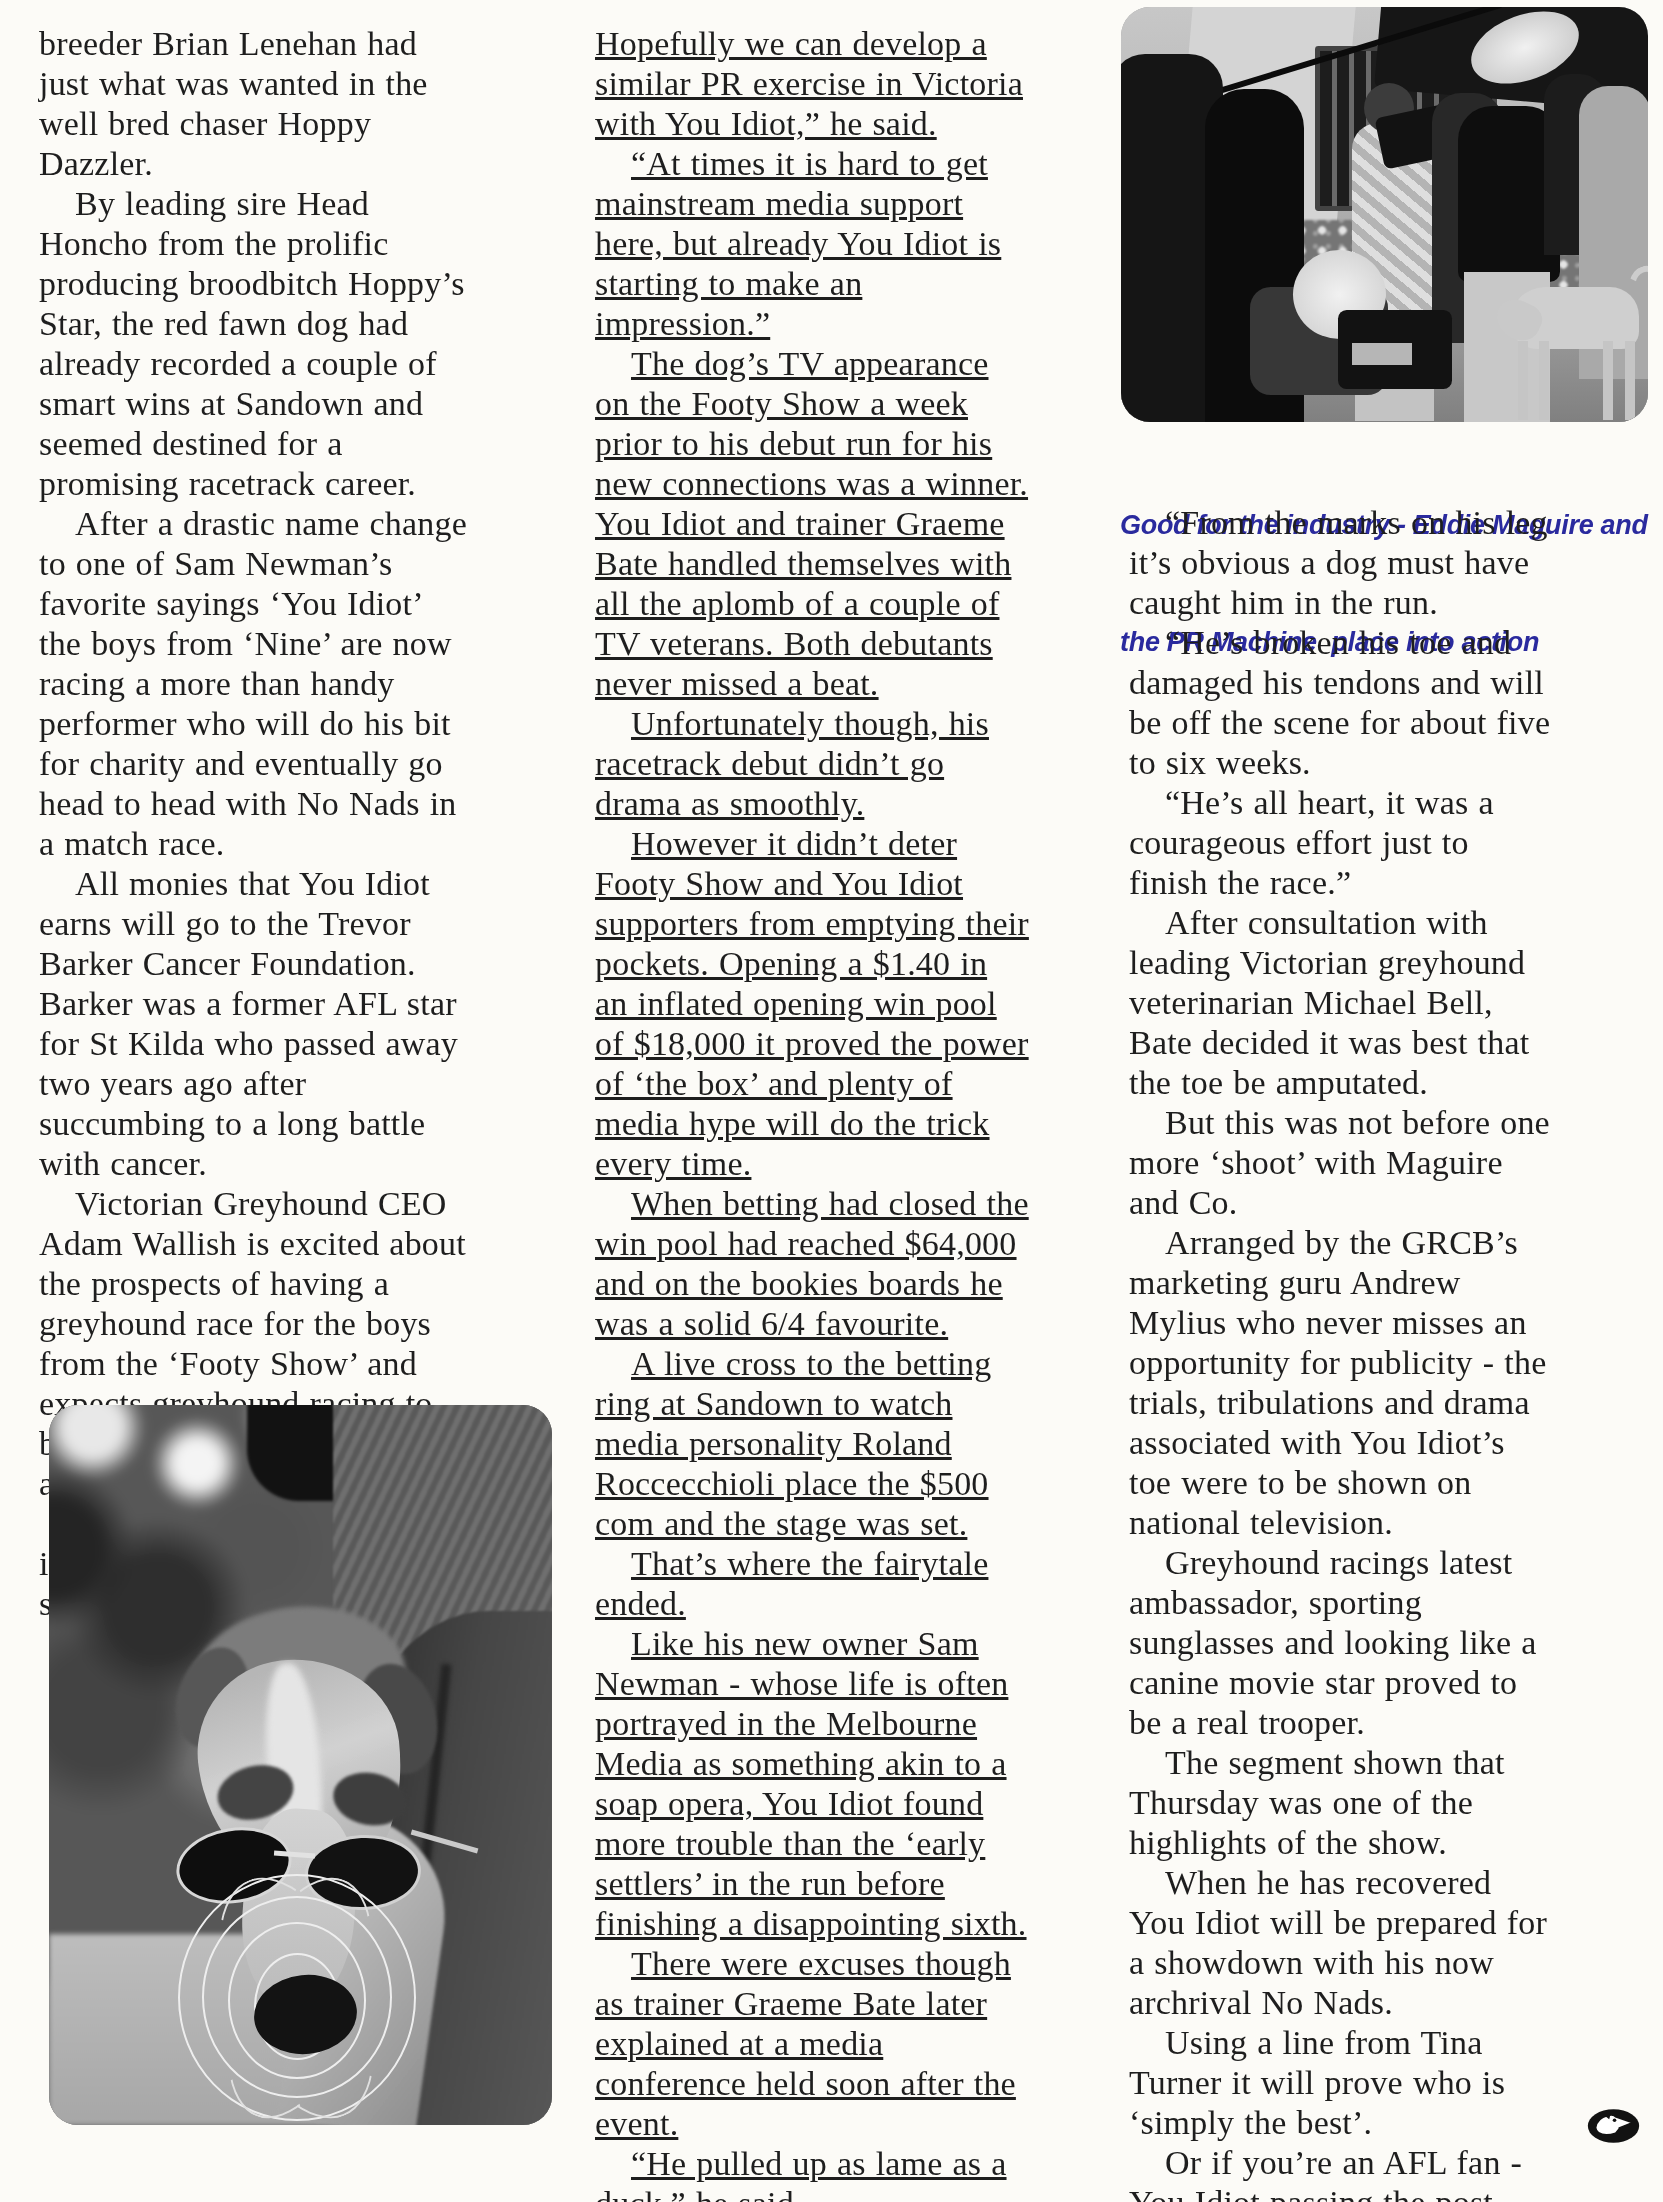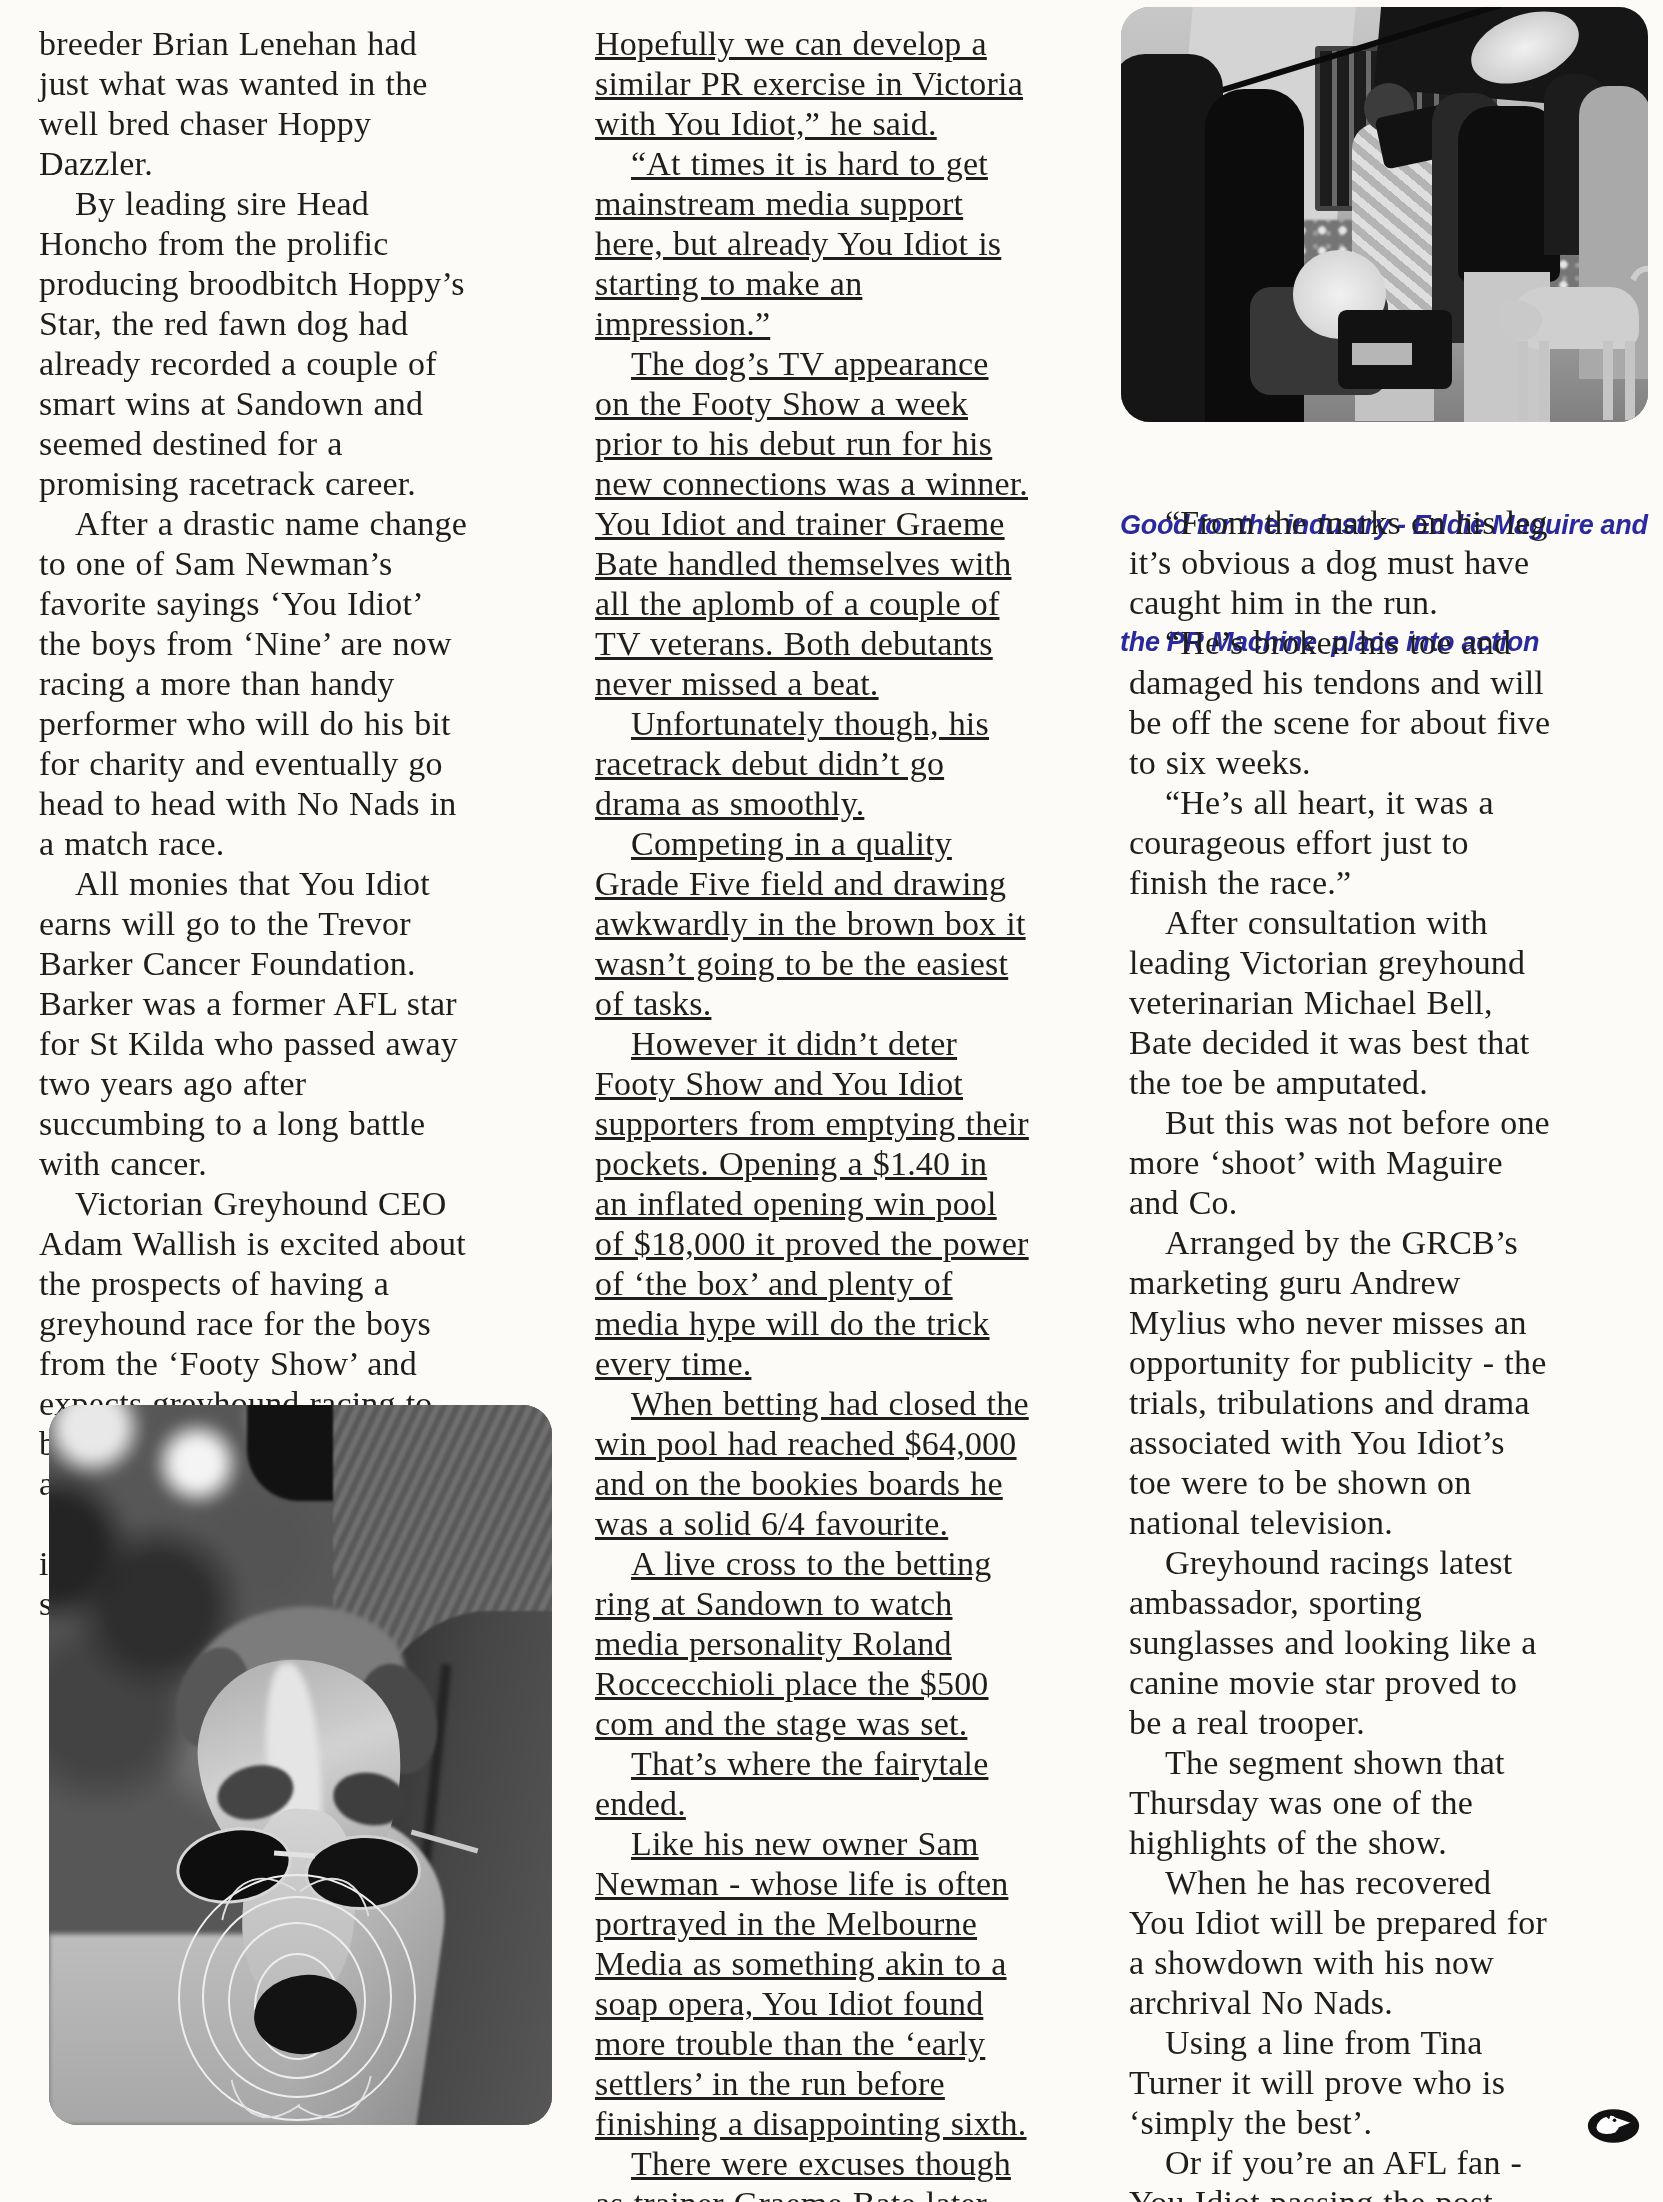--- a/index.html
+++ b/index.html
@@ -124,7 +124,6 @@
   <p class="ind">“At times it is hard to get mainstream media support here, but already You Idiot is starting to make an impression.”</p>
   <p class="ind">The dog’s TV appearance on the Footy Show a week prior to his debut run for his new connections was a winner. You Idiot and trainer Graeme Bate handled themselves with all the aplomb of a couple of TV veterans. Both debutants never missed a beat.</p>
   <p class="ind">Unfortunately though, his racetrack debut didn’t go drama as smoothly.</p>
-  <p class="ind">Competing in a quality Grade Five field and drawing awkwardly in the brown box it wasn’t going to be the easiest of tasks.</p>
   <p class="ind">However it didn’t deter Footy Show and You Idiot supporters from emptying their pockets. Opening a $1.40 in an inflated opening win pool of $18,000 it proved the power of ‘the box’ and plenty of media hype will do the trick every time.</p>
   <p class="ind">When betting had closed the win pool had reached $64,000 and on the bookies boards he was a solid 6/4 favourite.</p>
   <p class="ind">A live cross to the betting ring at Sandown to watch media personality Roland Roccecchioli place the $500 com and the stage was set.</p>

